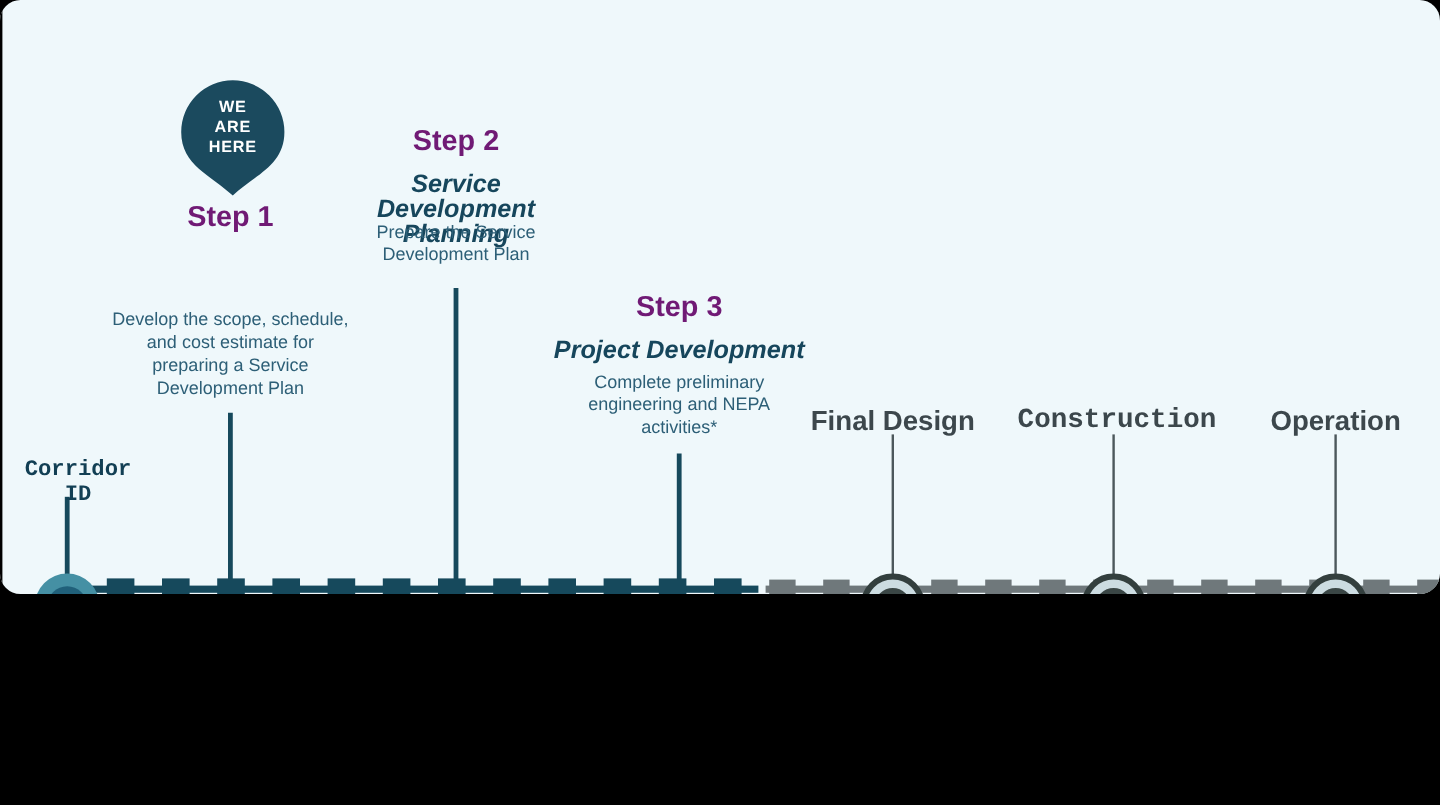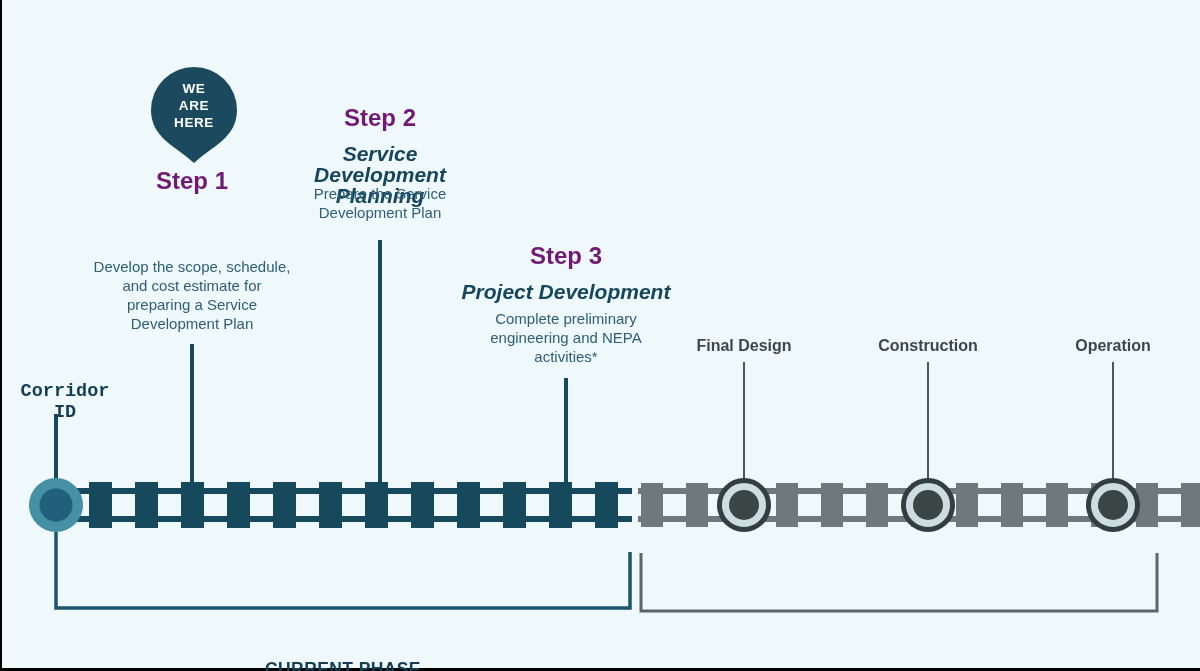--- a/index.html
+++ b/index.html
@@ -4,9 +4,10 @@
 <style>
   html,body{margin:0;padding:0;background:#000;}
   .canvas{
-    position:relative;width:1200px;height:671px;overflow:hidden;
+    position:relative;width:1200px;height:495px;overflow:hidden;
     background:#eff8fb;
     font-family:"Liberation Sans","DejaVu Sans",sans-serif;
+    border-radius:17px;
   }
   .abs{position:absolute;}
   .step-title{font-weight:700;color:#701a75;font-size:24px;text-align:center;}

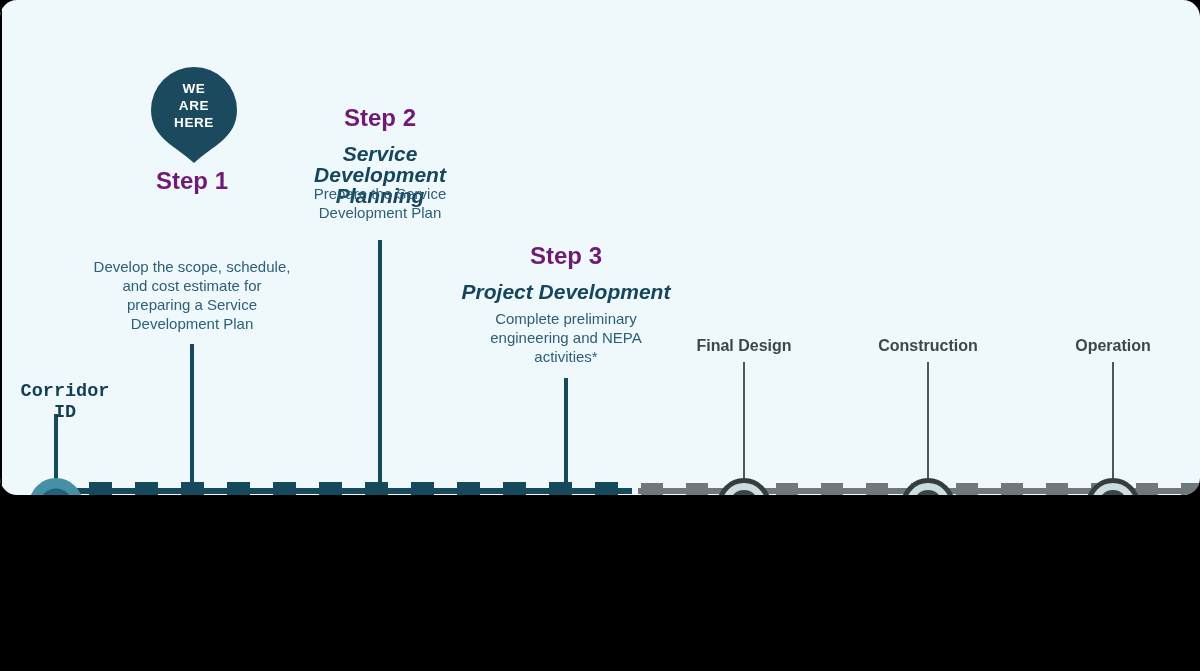--- a/index.html
+++ b/index.html
@@ -14,7 +14,7 @@
   .step-subtitle{font-style:italic;font-weight:700;color:#16465c;font-size:21px;line-height:21px;text-align:center;white-space:pre-line;}
   .step-desc{color:#2d5f77;font-size:15px;line-height:19px;text-align:center;white-space:pre-line;}
   .corridor-label{font-weight:700;color:#123f54;font-size:18.5px;text-align:center;font-family:Liberation Mono, monospace;}
-  .future-label{font-weight:700;color:#3c474c;font-size:16px;text-align:center;}
+  .future-label{font-weight:700;color:#3c474c;font-size:23px;text-align:center;}
   .phase-label{font-weight:700;font-size:17.5px;text-align:center;letter-spacing:0.4px;}
   .phase-current{color:#123f54;}
   .phase-future{color:#3c474c;}

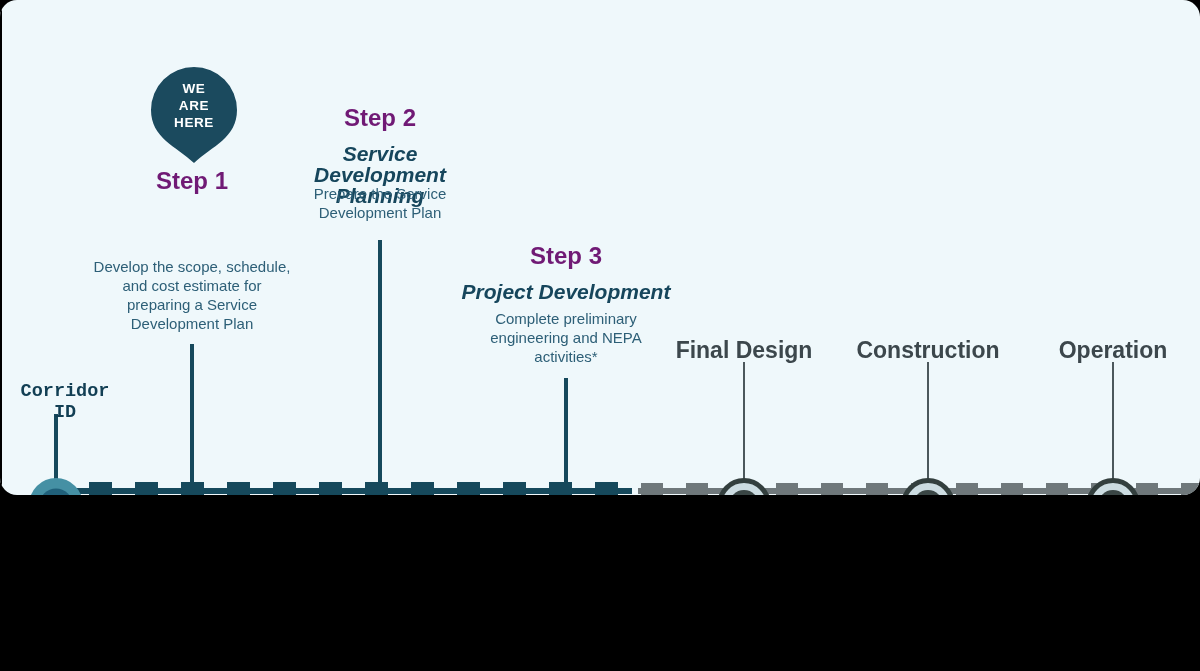--- a/index.html
+++ b/index.html
@@ -124,7 +124,7 @@
   <div class="abs corridor-label" style="left:10px;top:381px;width:110px;">Corridor ID</div>
 
   <div class="abs future-label" style="left:664px;top:337px;width:160px;">Final Design</div>
-  <div class="abs future-label" style="left:848px;top:337px;width:160px;">Construction</div>
+  <div class="abs future-label" style="left:848px;top:337px;width:160px;font-family:Liberation Mono, monospace;">Construction</div>
   <div class="abs future-label" style="left:1033px;top:337px;width:160px;">Operation</div>
 
   <div class="abs phase-label phase-current" style="left:243px;top:659px;width:200px;">CURRENT PHASE</div>

